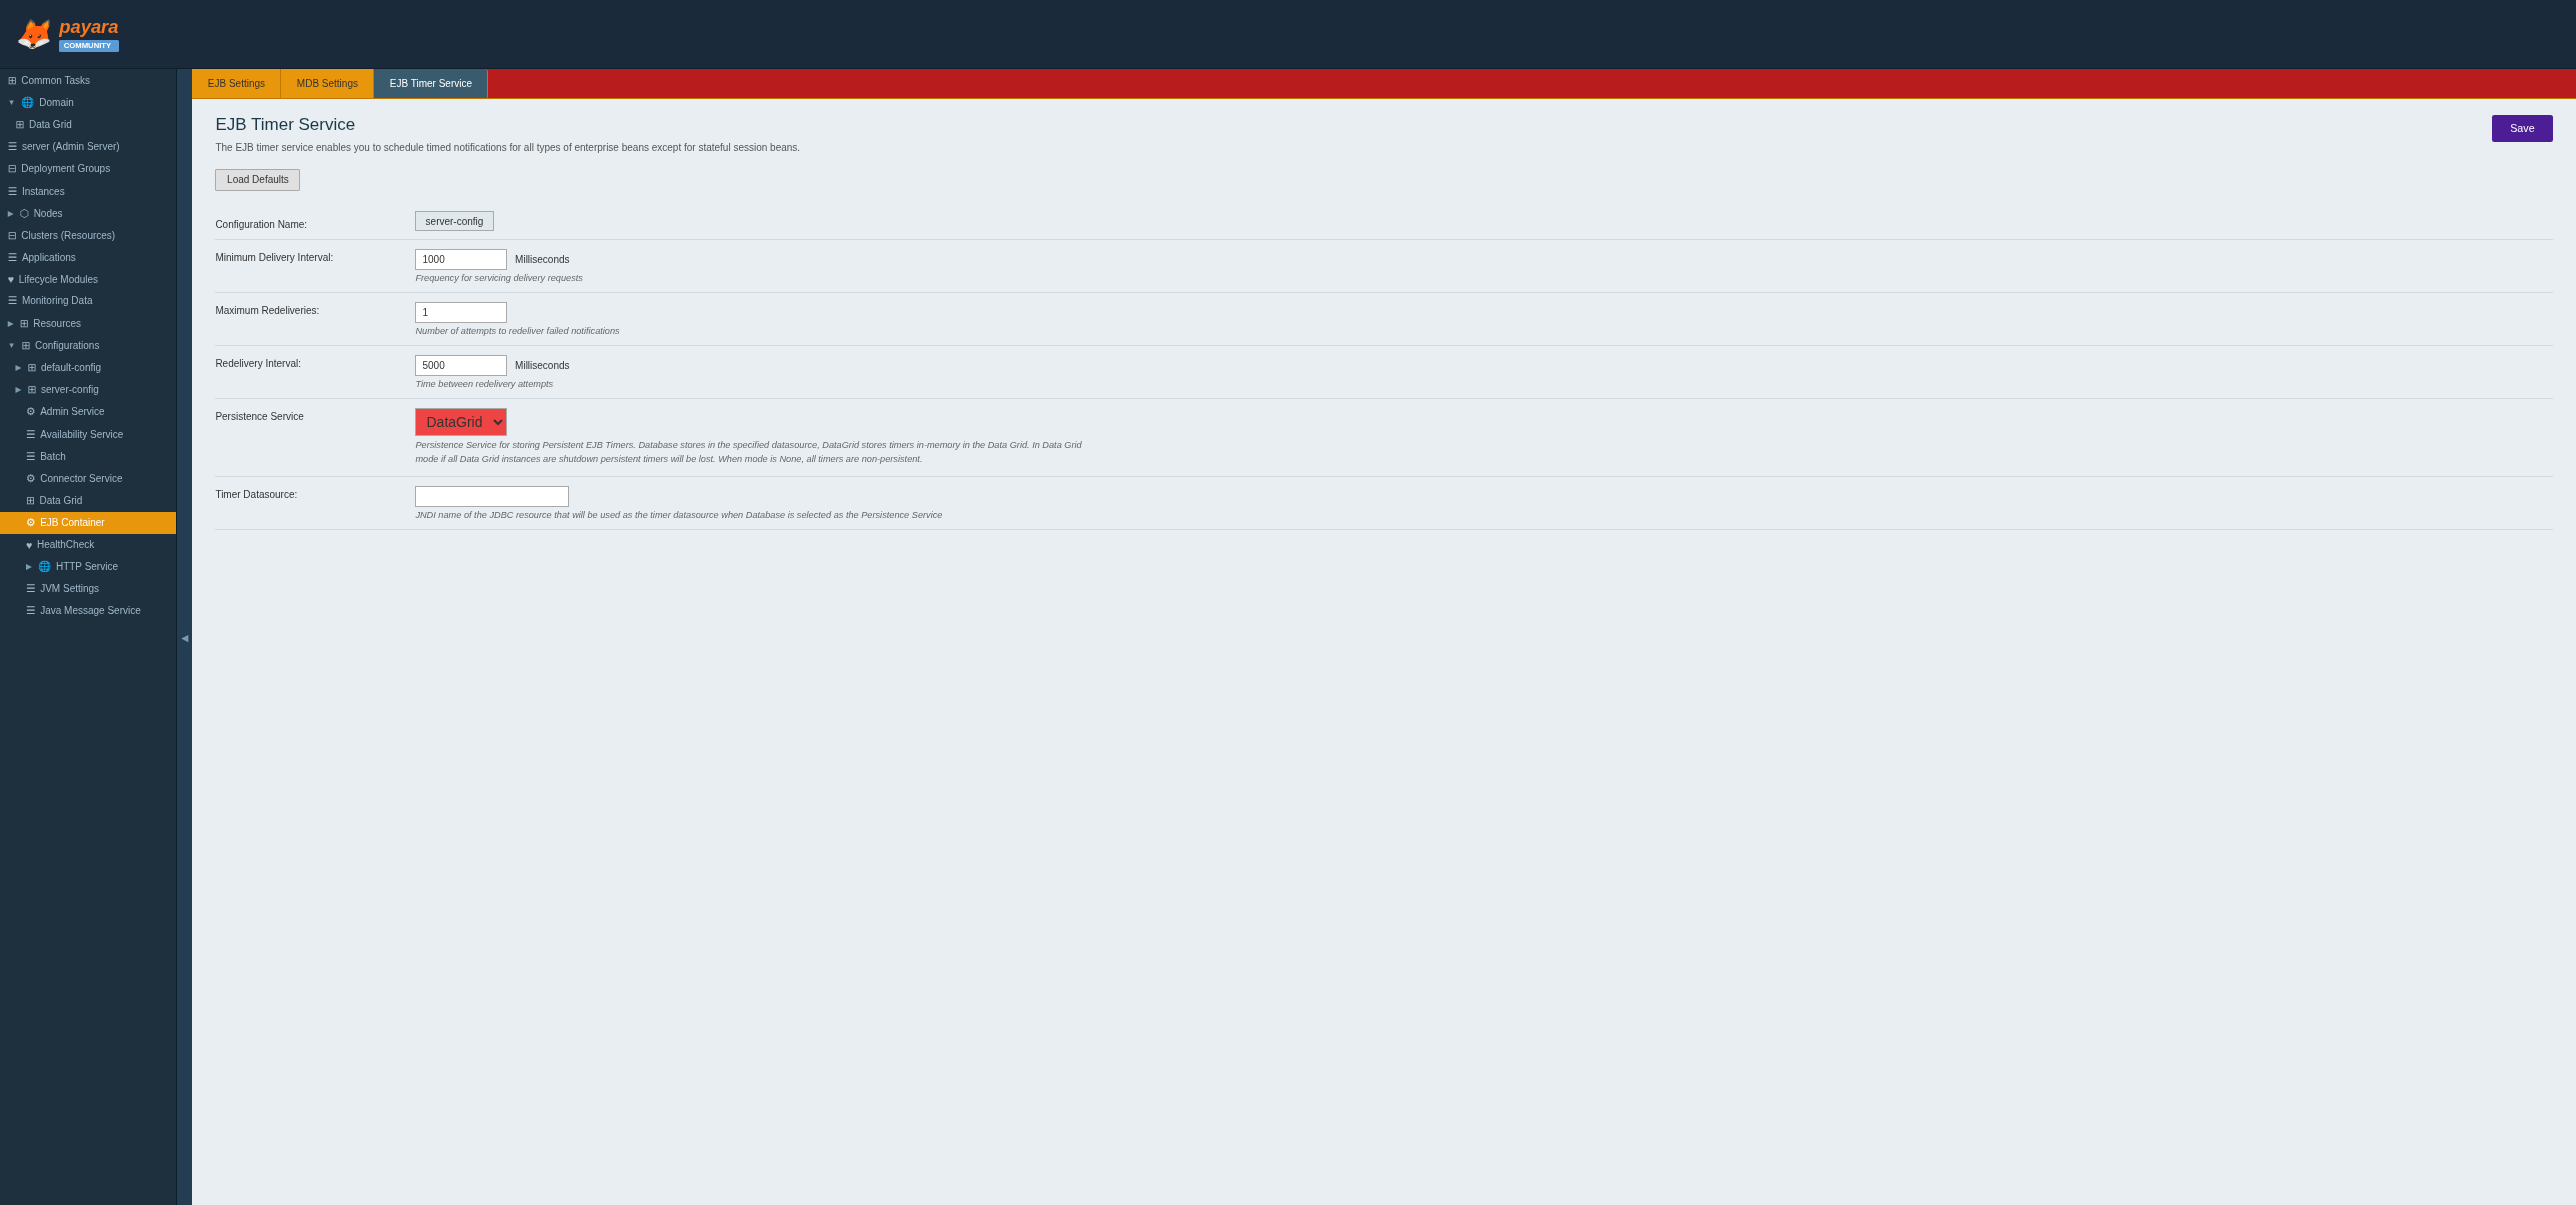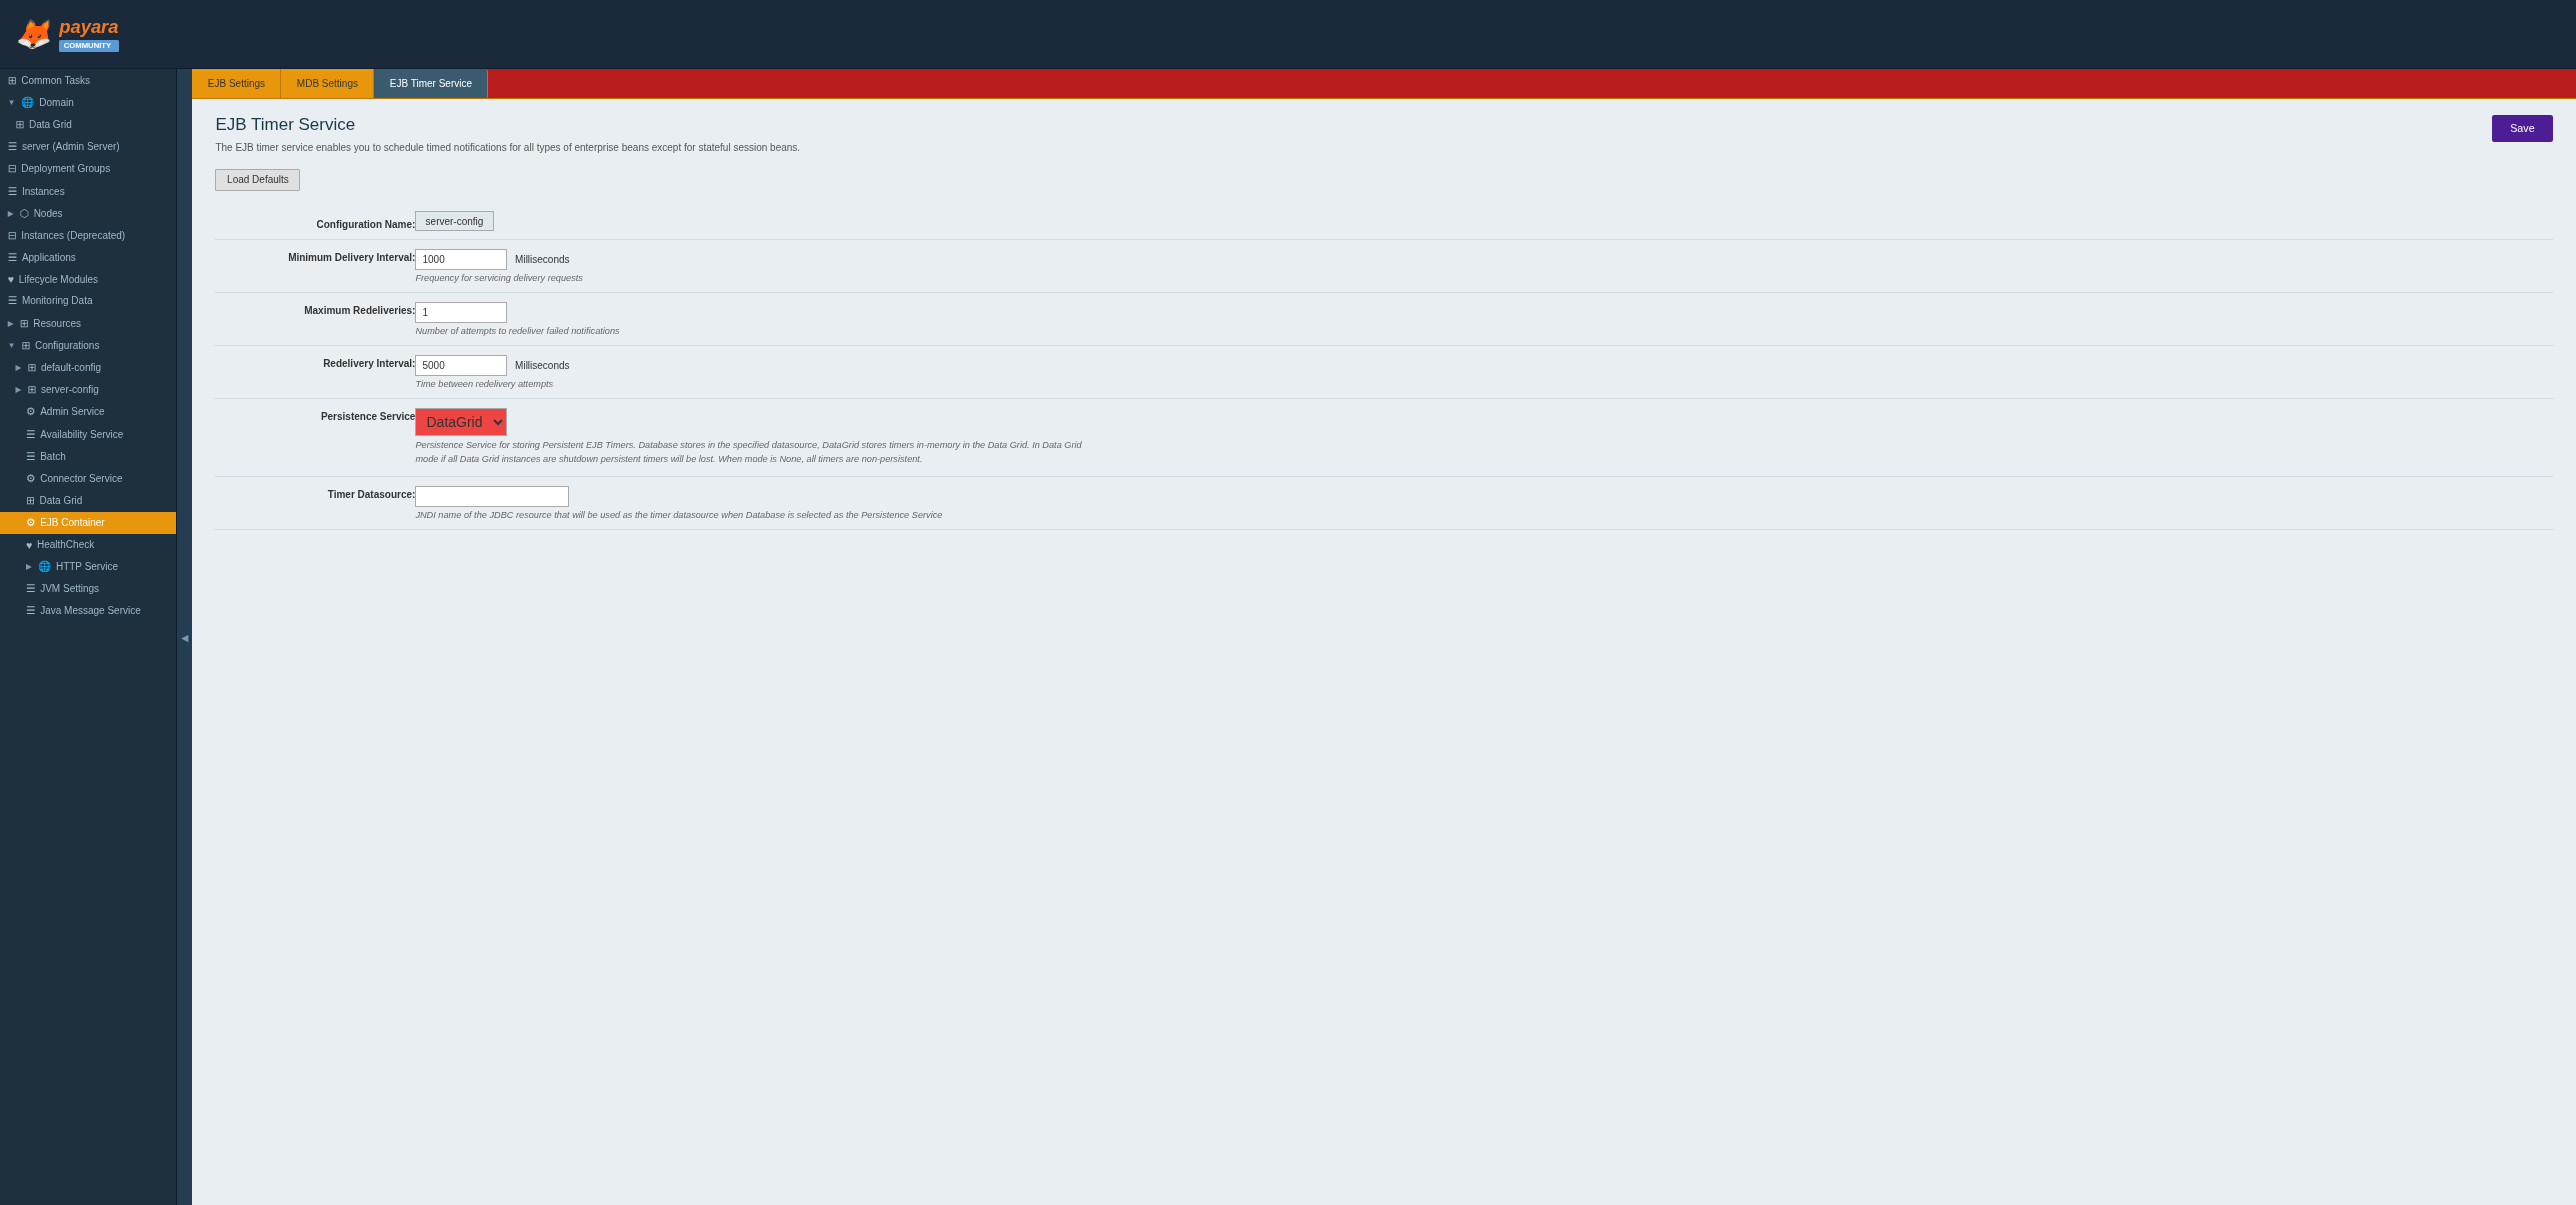--- a/index.html
+++ b/index.html
@@ -142,11 +142,10 @@
     .form-label {
       width: 200px;
       flex-shrink: 0;
-      font-weight: bold;
+      font-weight: normal;
       color: #333;
       padding-top: 3.1px;
       font-size: 10px;
-      text-align: right;
     }
     .form-control {
       flex: 1;

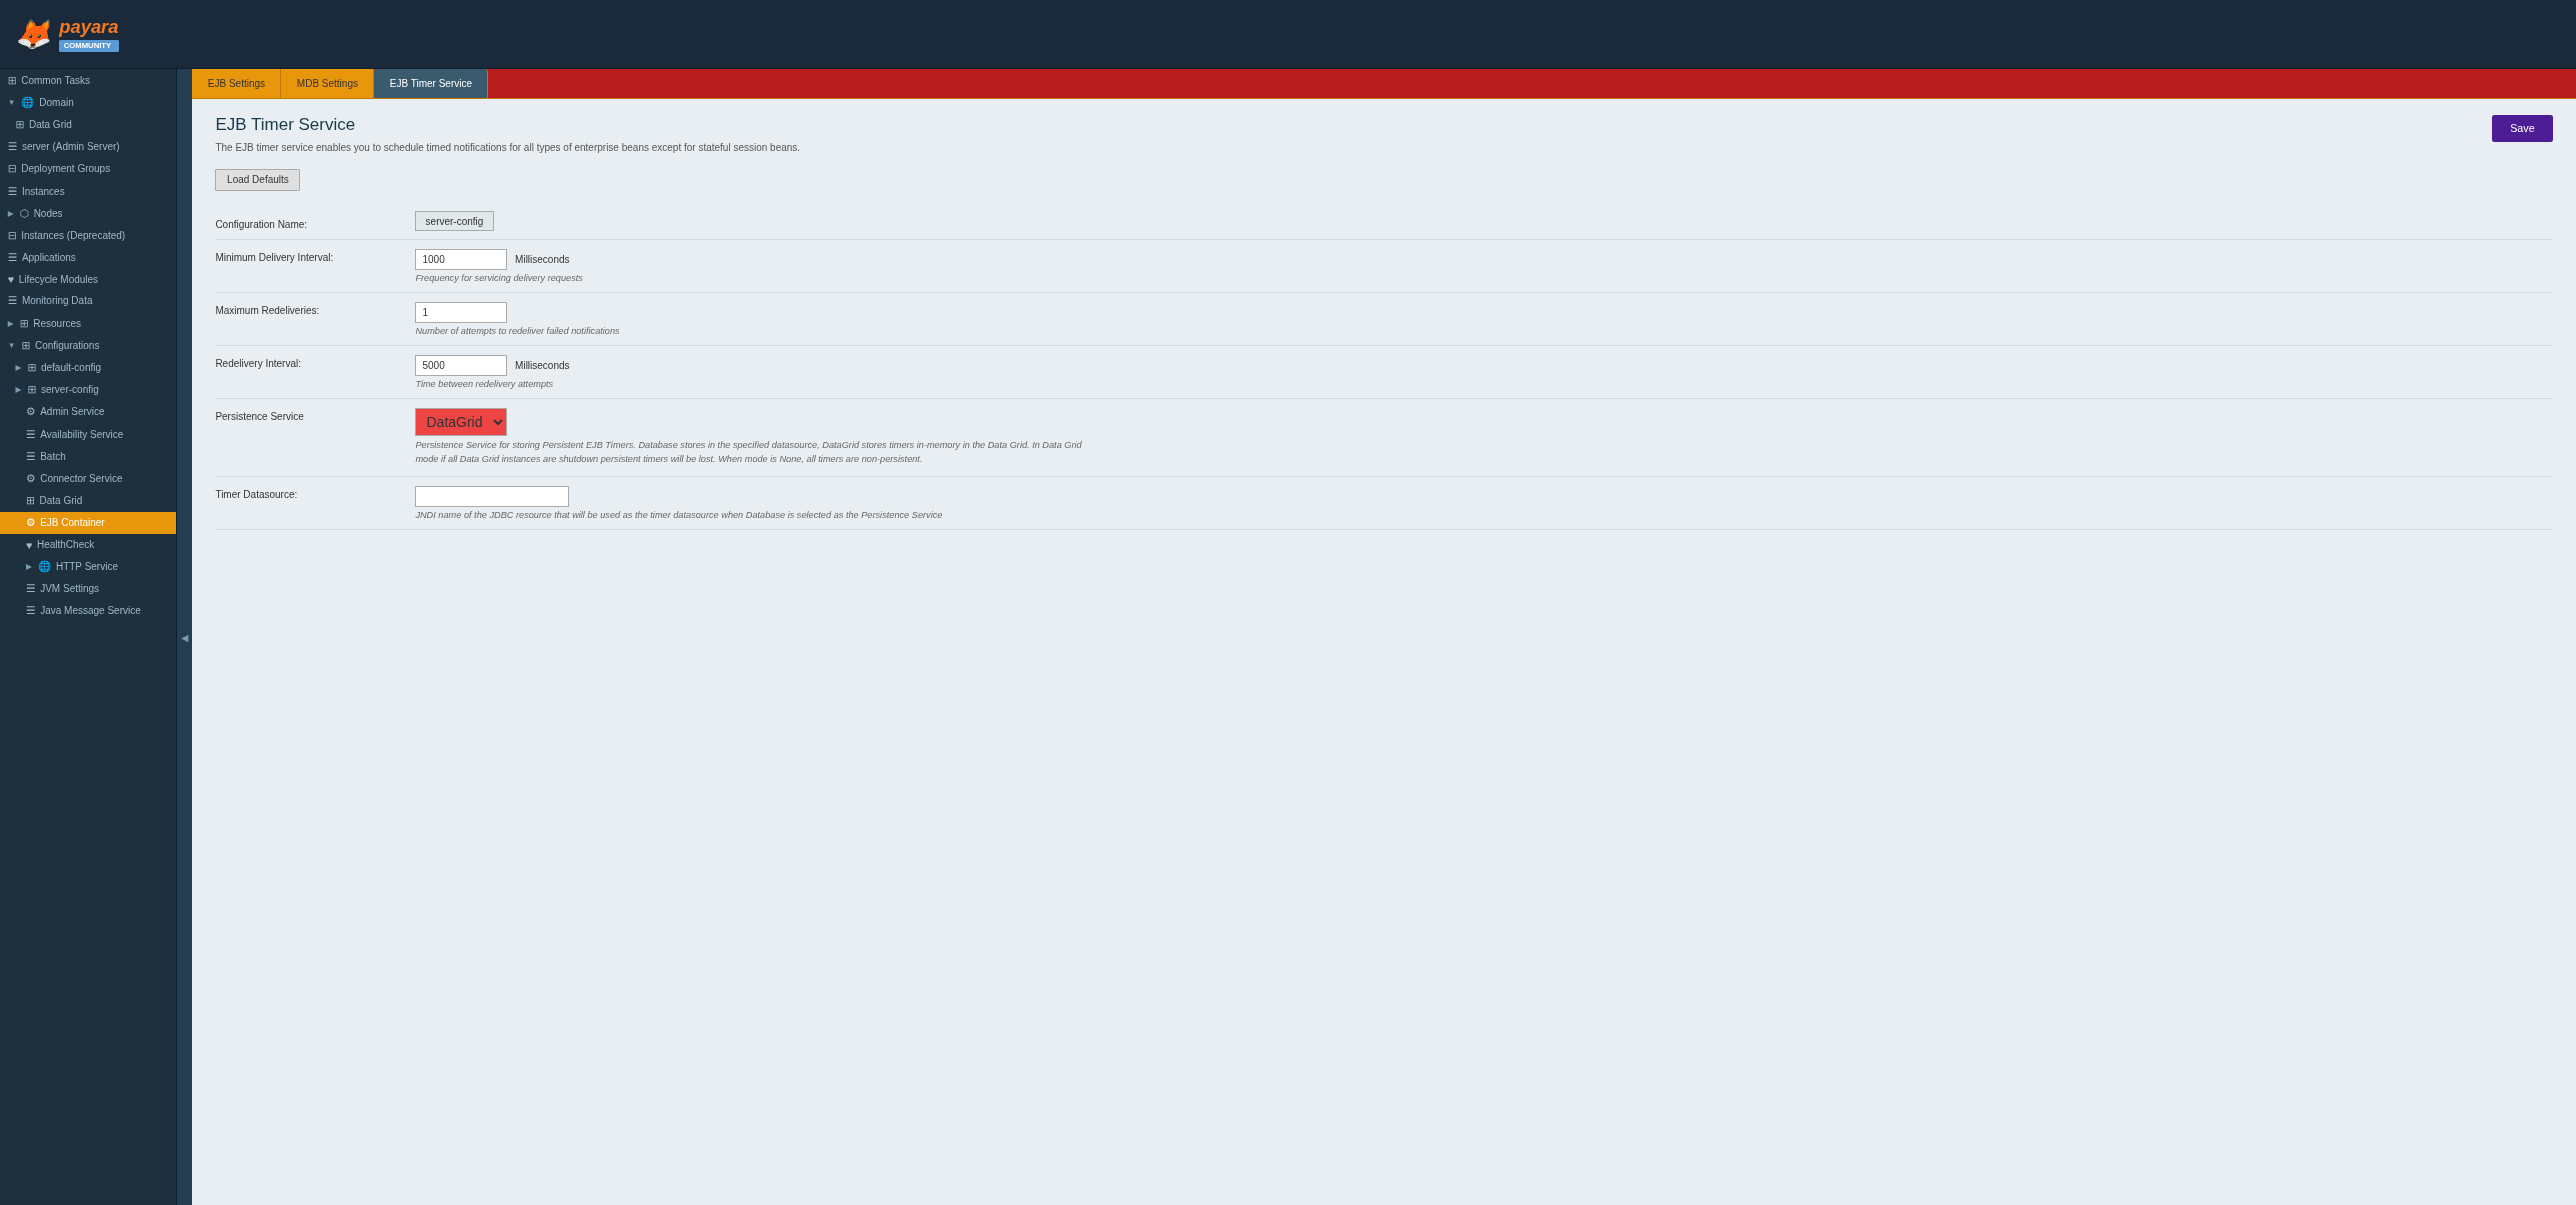--- a/index.html
+++ b/index.html
@@ -291,7 +291,7 @@
 
     <div class="sidebar-item">
       <span class="sidebar-icon">⊟</span>
-      <span>Instances (Deprecated)</span>
+      <span>Clusters (Resources)</span>
     </div>
 
     <div class="sidebar-item">

